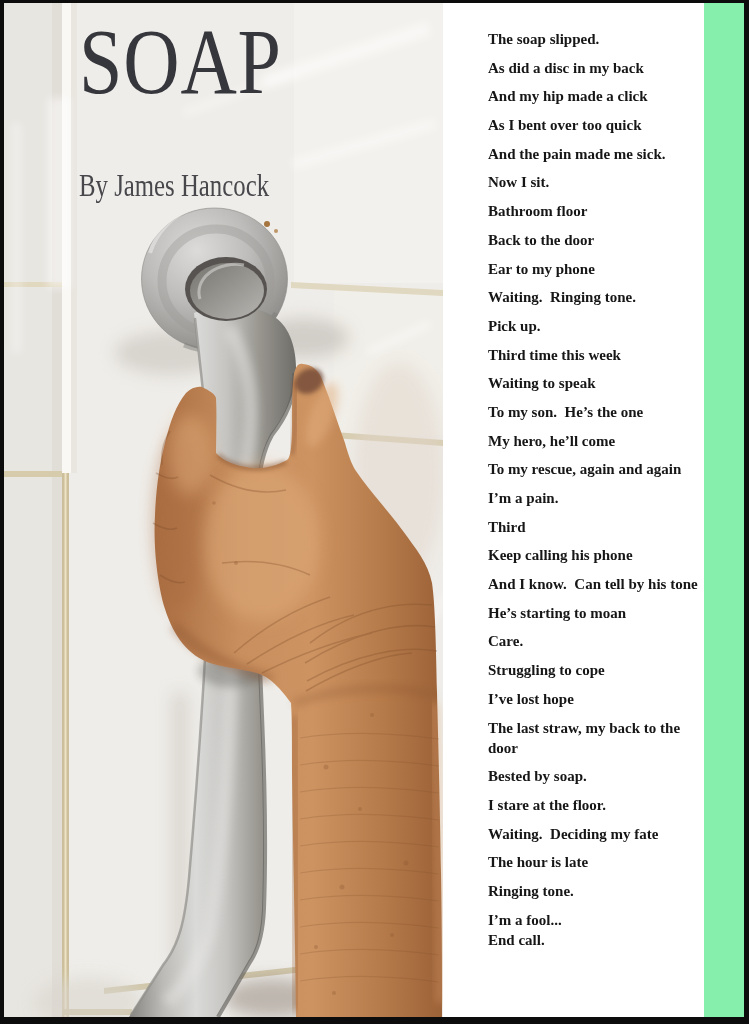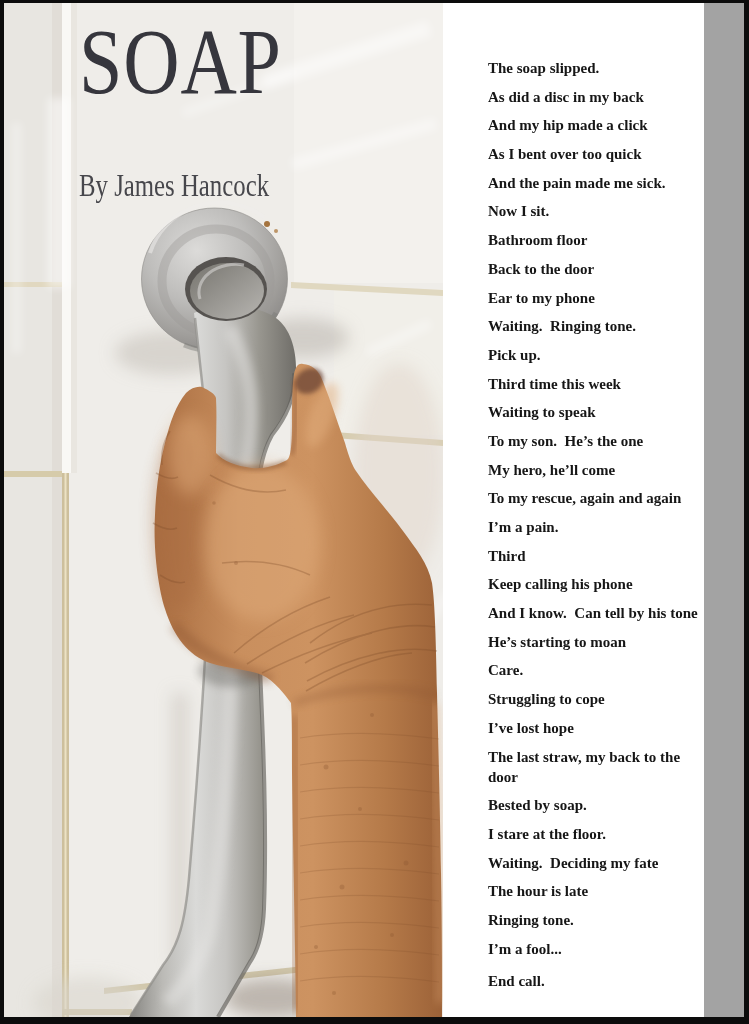--- a/index.html
+++ b/index.html
@@ -7,7 +7,7 @@
     position:relative;
     width:749px;height:1024px;
     box-sizing:border-box;
-    background:#a3a3a3;
+    background:#86efac;
     border-style:solid;border-color:#0c0c0c;
     border-width:3px 5px 7px 4px;
     font-family:"Liberation Serif","DejaVu Serif",serif;

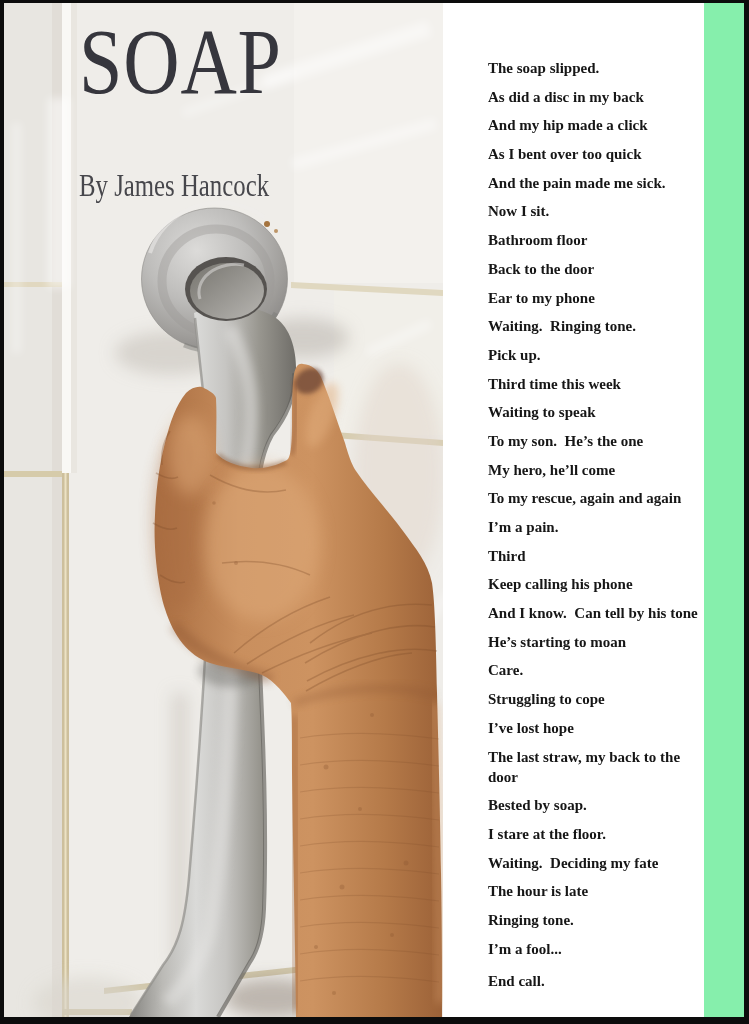--- a/index.html
+++ b/index.html
@@ -32,7 +32,7 @@
   .poem{
     position:absolute;left:439px;top:0;width:261px;height:1014px;
     box-sizing:border-box;
-    padding:55px 6px 0 45px;
+    padding:26px 6px 0 45px;
     background:#ffffff;
   }
   .poem-line{

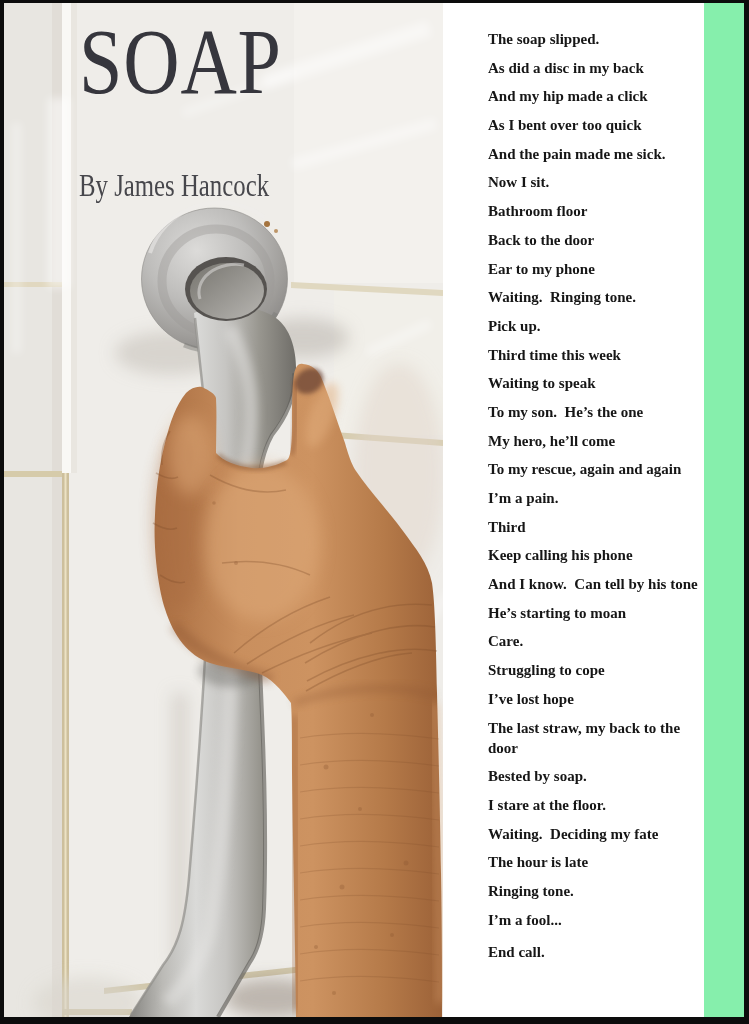--- a/index.html
+++ b/index.html
@@ -40,7 +40,7 @@
     line-height:20px;margin:0 0 8.7px 0;
     white-space:pre-wrap;
   }
-  .poem-line:nth-last-child(2){margin-top:4px;margin-bottom:12px;}
+  .poem-line:nth-last-child(2){margin-top:4px;margin-bottom:0;}
   .poem-line:last-child{margin-bottom:16px;}
 </style>
 </head>

